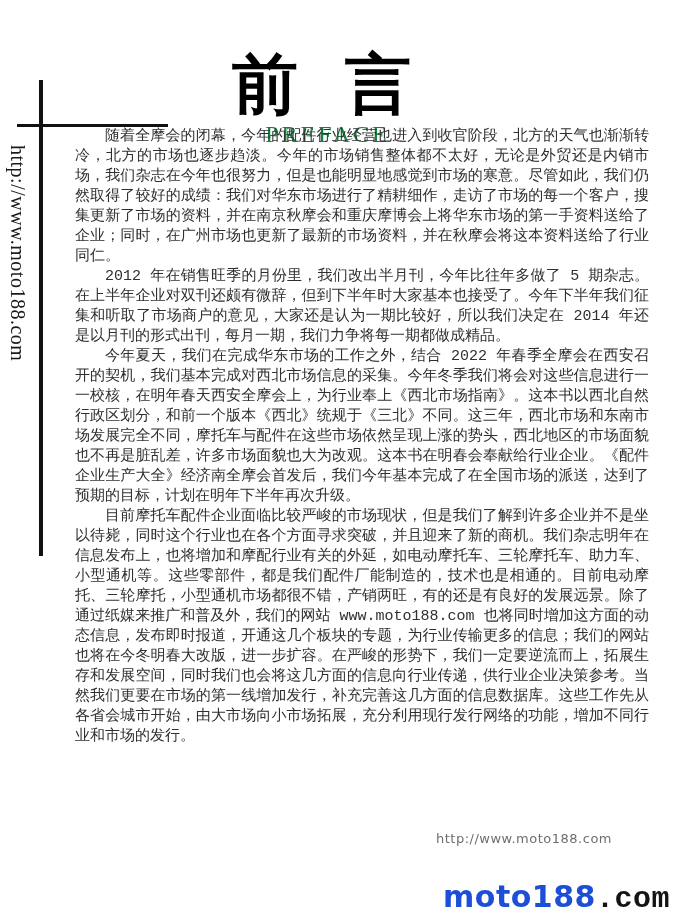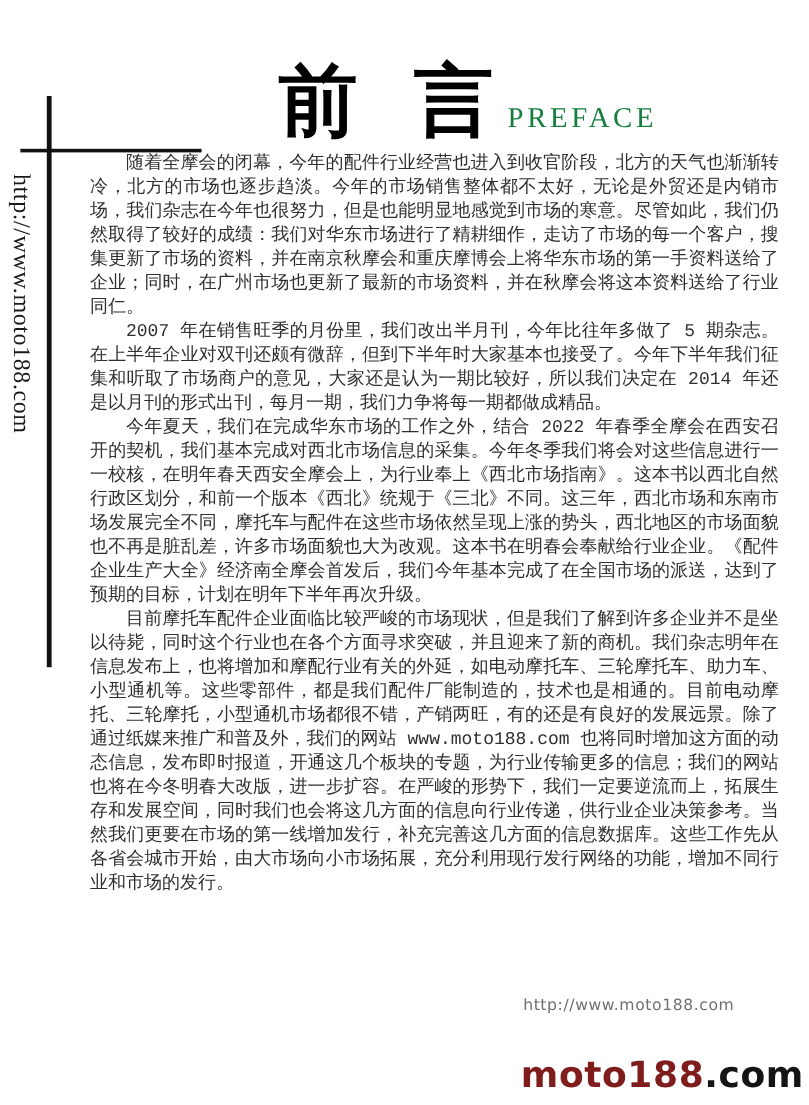--- a/index.html
+++ b/index.html
@@ -36,8 +36,9 @@
   
   .title-wrap {
     position: absolute; left: 232px; top: 48px;
-    display: flex; align-items: flex-end;
+    display: flex; align-items: center;
     white-space: nowrap;
+    flex-direction: column;
   }
   .title-cn {
     font-family: "DejaVu Serif", "Liberation Serif", serif;

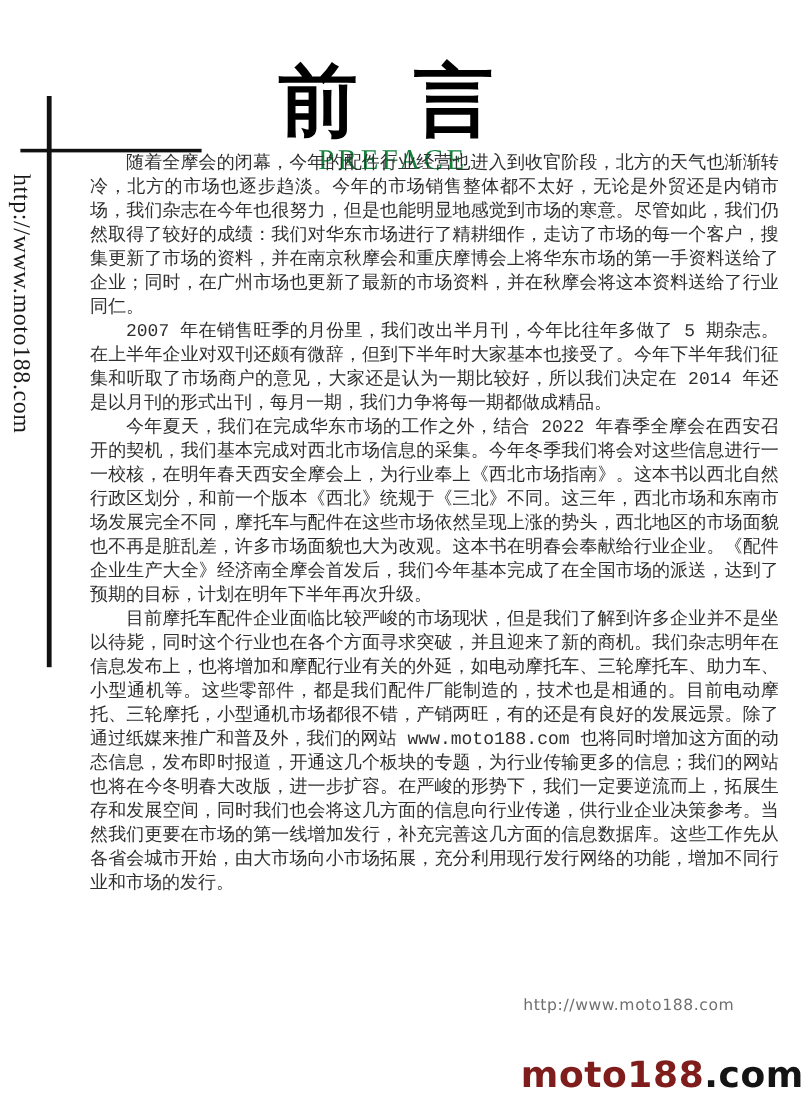--- a/index.html
+++ b/index.html
@@ -94,7 +94,7 @@
 
 <div class="body-text">
   <p>随着全摩会的闭幕，今年的配件行业经营也进入到收官阶段，北方的天气也渐渐转冷，北方的市场也逐步趋淡。今年的市场销售整体都不太好，无论是外贸还是内销市场，我们杂志在今年也很努力，但是也能明显地感觉到市场的寒意。尽管如此，我们仍然取得了较好的成绩：我们对华东市场进行了精耕细作，走访了市场的每一个客户，搜集更新了市场的资料，并在南京秋摩会和重庆摩博会上将华东市场的第一手资料送给了企业；同时，在广州市场也更新了最新的市场资料，并在秋摩会将这本资料送给了行业同仁。</p>
-  <p>2007 年在销售旺季的月份里，我们改出半月刊，今年比往年多做了 5 期杂志。在上半年企业对双刊还颇有微辞，但到下半年时大家基本也接受了。今年下半年我们征集和听取了市场商户的意见，大家还是认为一期比较好，所以我们决定在 2014 年还是以月刊的形式出刊，每月一期，我们力争将每一期都做成精品。</p>
+  <p>2012 年在销售旺季的月份里，我们改出半月刊，今年比往年多做了 5 期杂志。在上半年企业对双刊还颇有微辞，但到下半年时大家基本也接受了。今年下半年我们征集和听取了市场商户的意见，大家还是认为一期比较好，所以我们决定在 2014 年还是以月刊的形式出刊，每月一期，我们力争将每一期都做成精品。</p>
   <p>今年夏天，我们在完成华东市场的工作之外，结合 2022 年春季全摩会在西安召开的契机，我们基本完成对西北市场信息的采集。今年冬季我们将会对这些信息进行一一校核，在明年春天西安全摩会上，为行业奉上《西北市场指南》。这本书以西北自然行政区划分，和前一个版本《西北》统规于《三北》不同。这三年，西北市场和东南市场发展完全不同，摩托车与配件在这些市场依然呈现上涨的势头，西北地区的市场面貌也不再是脏乱差，许多市场面貌也大为改观。这本书在明春会奉献给行业企业。《配件企业生产大全》经济南全摩会首发后，我们今年基本完成了在全国市场的派送，达到了预期的目标，计划在明年下半年再次升级。</p>
   <p>目前摩托车配件企业面临比较严峻的市场现状，但是我们了解到许多企业并不是坐以待毙，同时这个行业也在各个方面寻求突破，并且迎来了新的商机。我们杂志明年在信息发布上，也将增加和摩配行业有关的外延，如电动摩托车、三轮摩托车、助力车、小型通机等。这些零部件，都是我们配件厂能制造的，技术也是相通的。目前电动摩托、三轮摩托，小型通机市场都很不错，产销两旺，有的还是有良好的发展远景。除了通过纸媒来推广和普及外，我们的网站 www.moto188.com 也将同时增加这方面的动态信息，发布即时报道，开通这几个板块的专题，为行业传输更多的信息；我们的网站也将在今冬明春大改版，进一步扩容。在严峻的形势下，我们一定要逆流而上，拓展生存和发展空间，同时我们也会将这几方面的信息向行业传递，供行业企业决策参考。当然我们更要在市场的第一线增加发行，补充完善这几方面的信息数据库。这些工作先从各省会城市开始，由大市场向小市场拓展，充分利用现行发行网络的功能，增加不同行业和市场的发行。</p>
 </div>

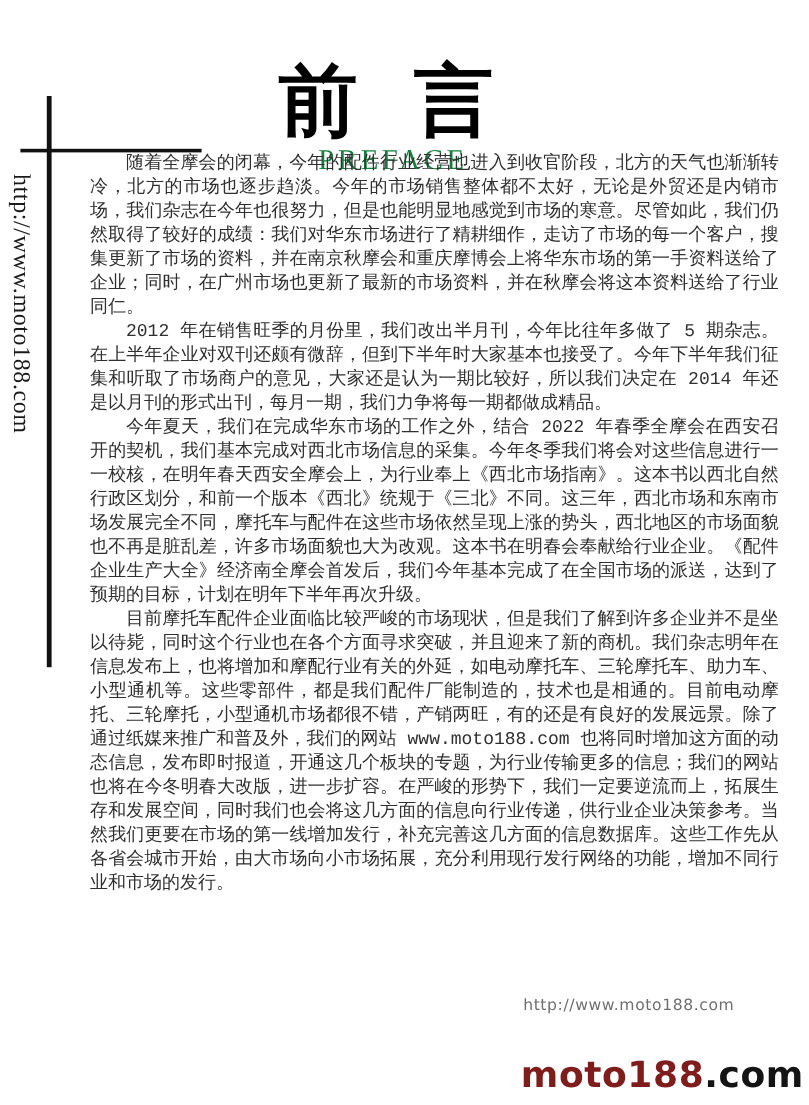--- a/index.html
+++ b/index.html
@@ -76,7 +76,7 @@
     font-size: 30px; font-weight: bold; letter-spacing: 0.5px;
     white-space: nowrap;
   }
-  .logo .logo-main { color: #7f1d1d; }
+  .logo .logo-main { color: #1d4ed8; }
   .logo .logo-suffix { color: #141414; }
 </style>
 </head>

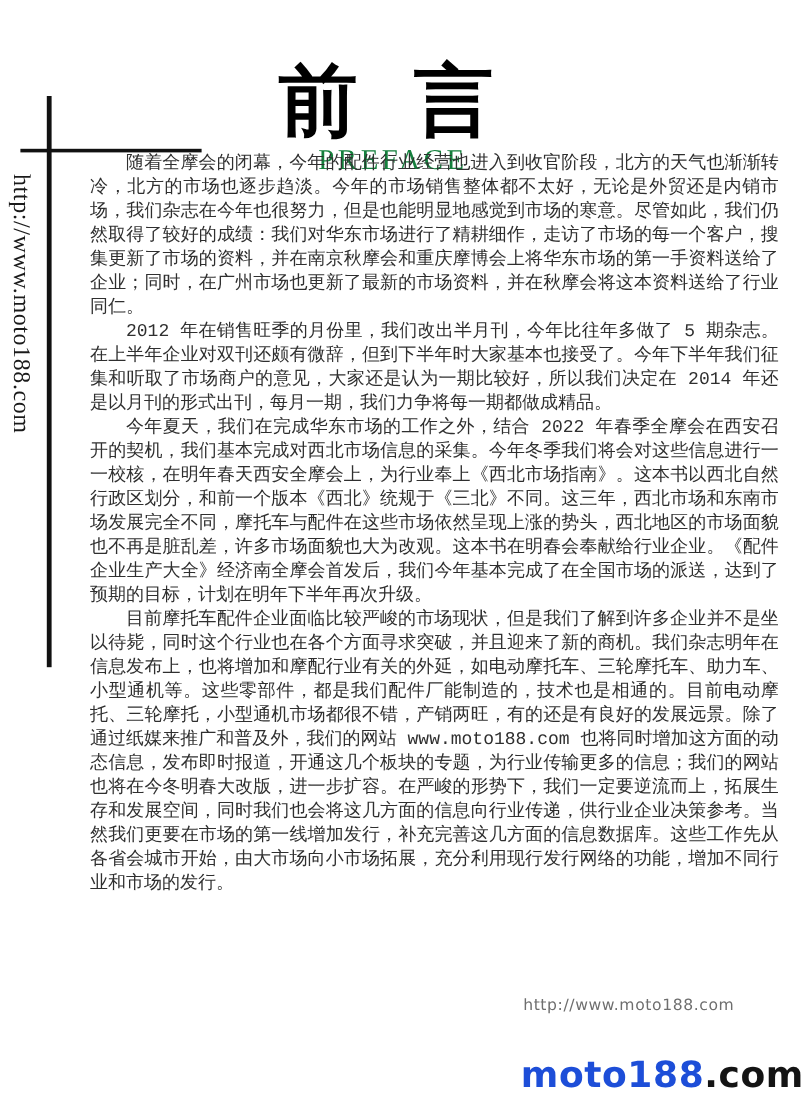--- a/index.html
+++ b/index.html
@@ -77,7 +77,7 @@
     white-space: nowrap;
   }
   .logo .logo-main { color: #1d4ed8; }
-  .logo .logo-suffix { color: #141414; }
+  .logo .logo-suffix { color: #141414; font-family: Liberation Mono, monospace; }
 </style>
 </head>
 <body>

